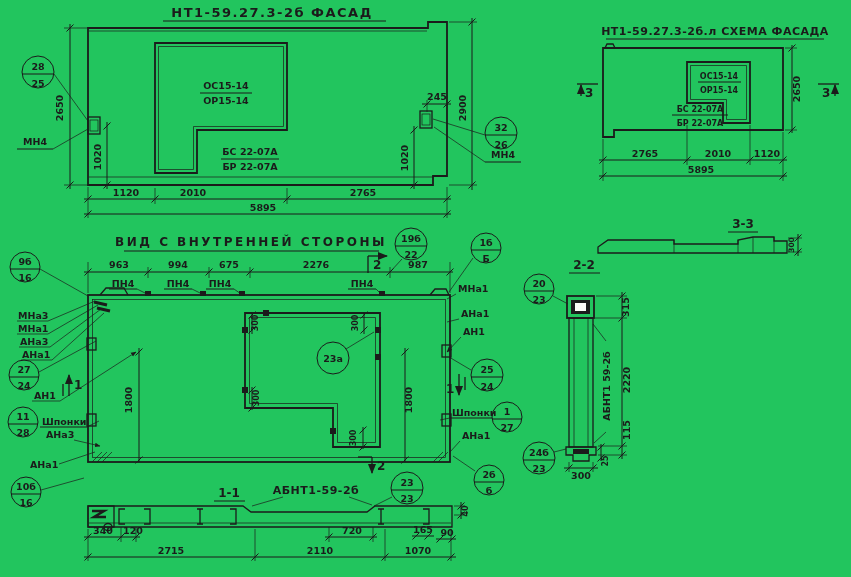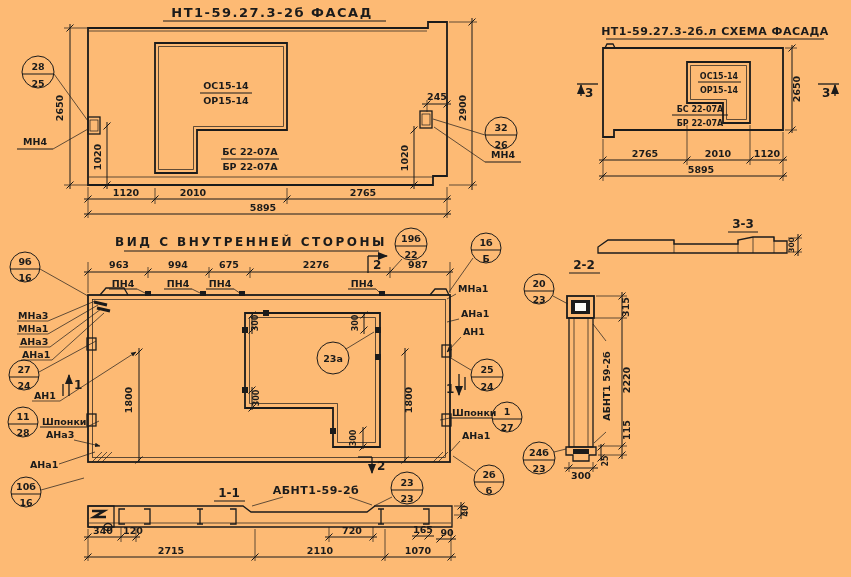--- a/index.html
+++ b/index.html
@@ -3,7 +3,7 @@
 <meta charset="utf-8">
 <style>
   html,body{margin:0;padding:0;background:#e8e8e6;}
-  .page{width:851px;height:577px;background:#fdba74;position:relative;overflow:hidden;}
+  .page{width:851px;height:577px;background:#22c55e;position:relative;overflow:hidden;}
   svg{display:block}
   svg text{font-family:"DejaVu Sans","Liberation Sans",sans-serif;fill:#1b1b1b;}
   .tt{font-size:13px;font-weight:bold;letter-spacing:1.5px;}

